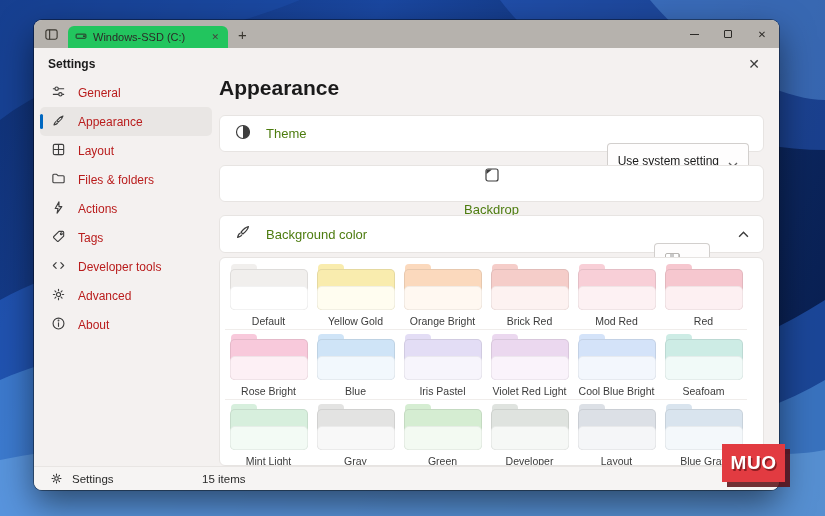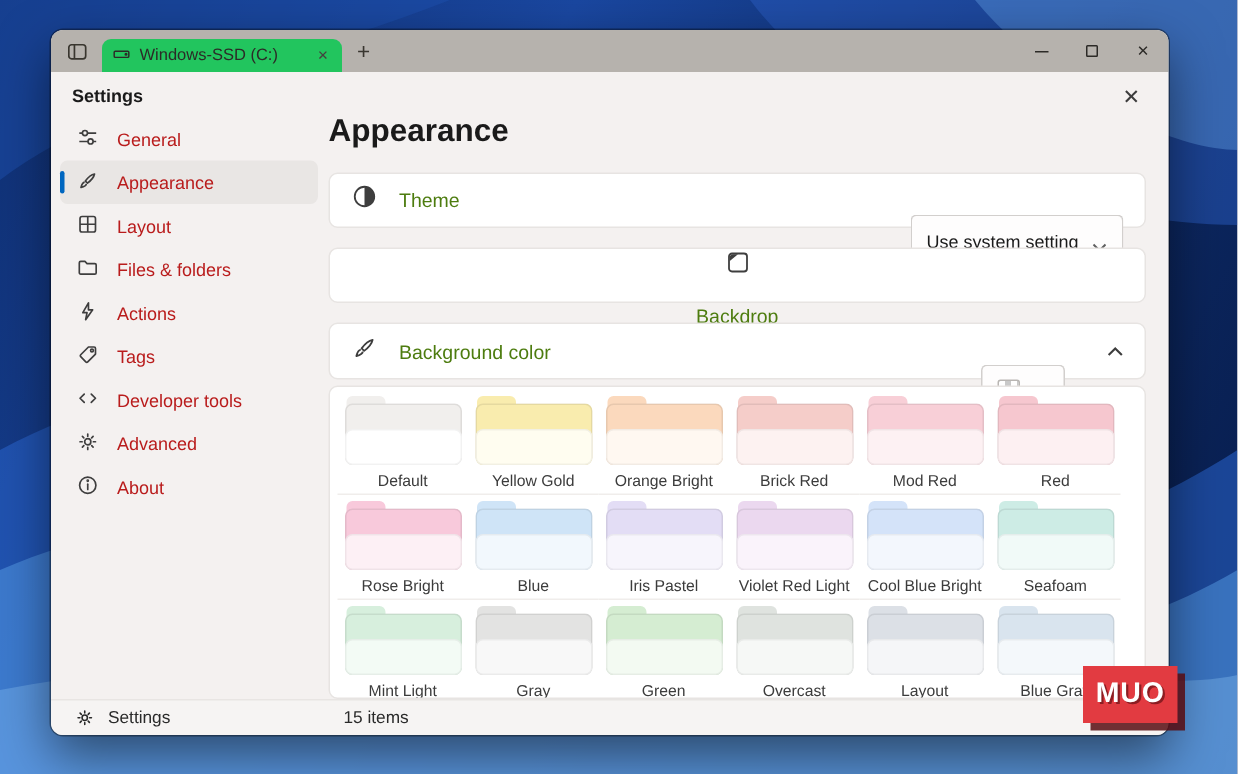--- a/index.html
+++ b/index.html
@@ -419,7 +419,7 @@
       <div class="f-back"></div>
       <div class="f-front"></div>
     </div>
-    <div class="folder-label">Overcast</div>
+    <div class="folder-label">Developer</div>
   </div>
 
   <div class="folder-cell" style="--back: #dce0e6; --front: #f5f6f8;">

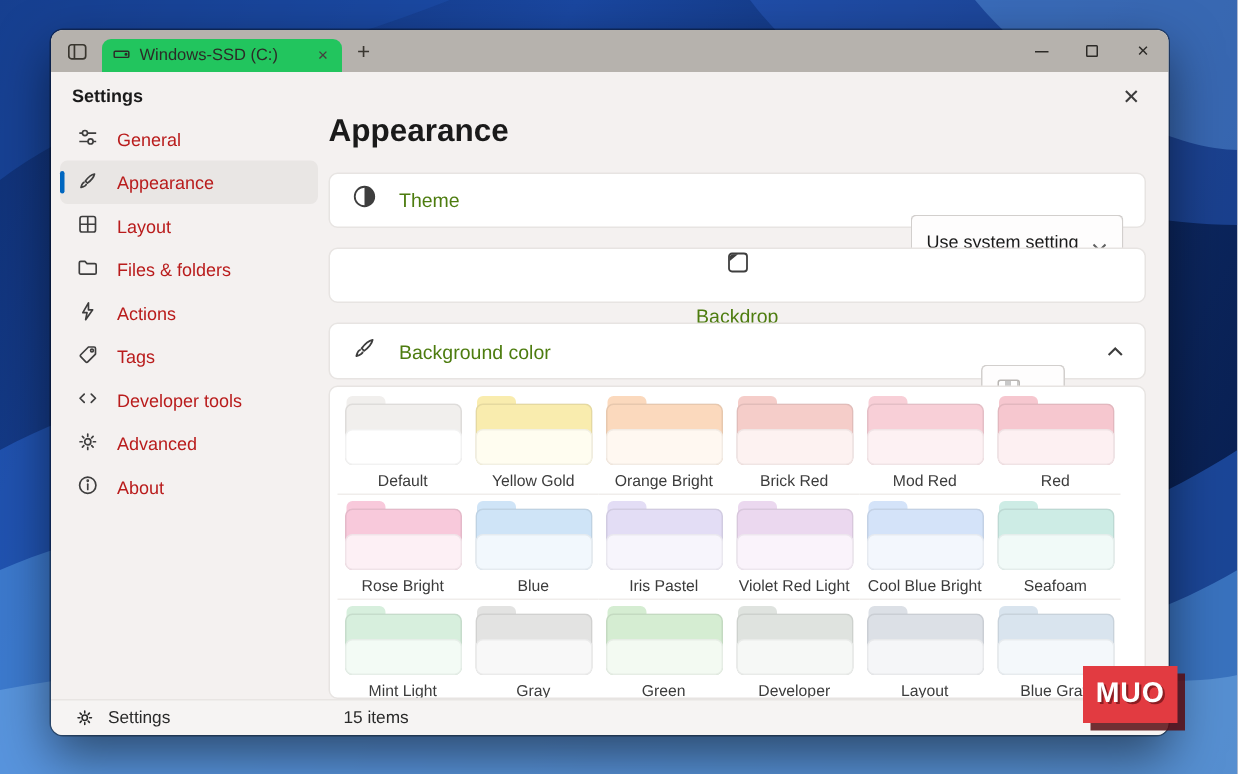--- a/index.html
+++ b/index.html
@@ -99,7 +99,7 @@
     border-top:1px solid #e8e5e3;
   }
   .sb-left{ margin-left:16px; display:flex; align-items:center; gap:9px; }
-  .sb-count{ position:absolute; left:195px; }
+  .sb-count{ position:absolute; left:168px; }
 
   
   .watermark{

